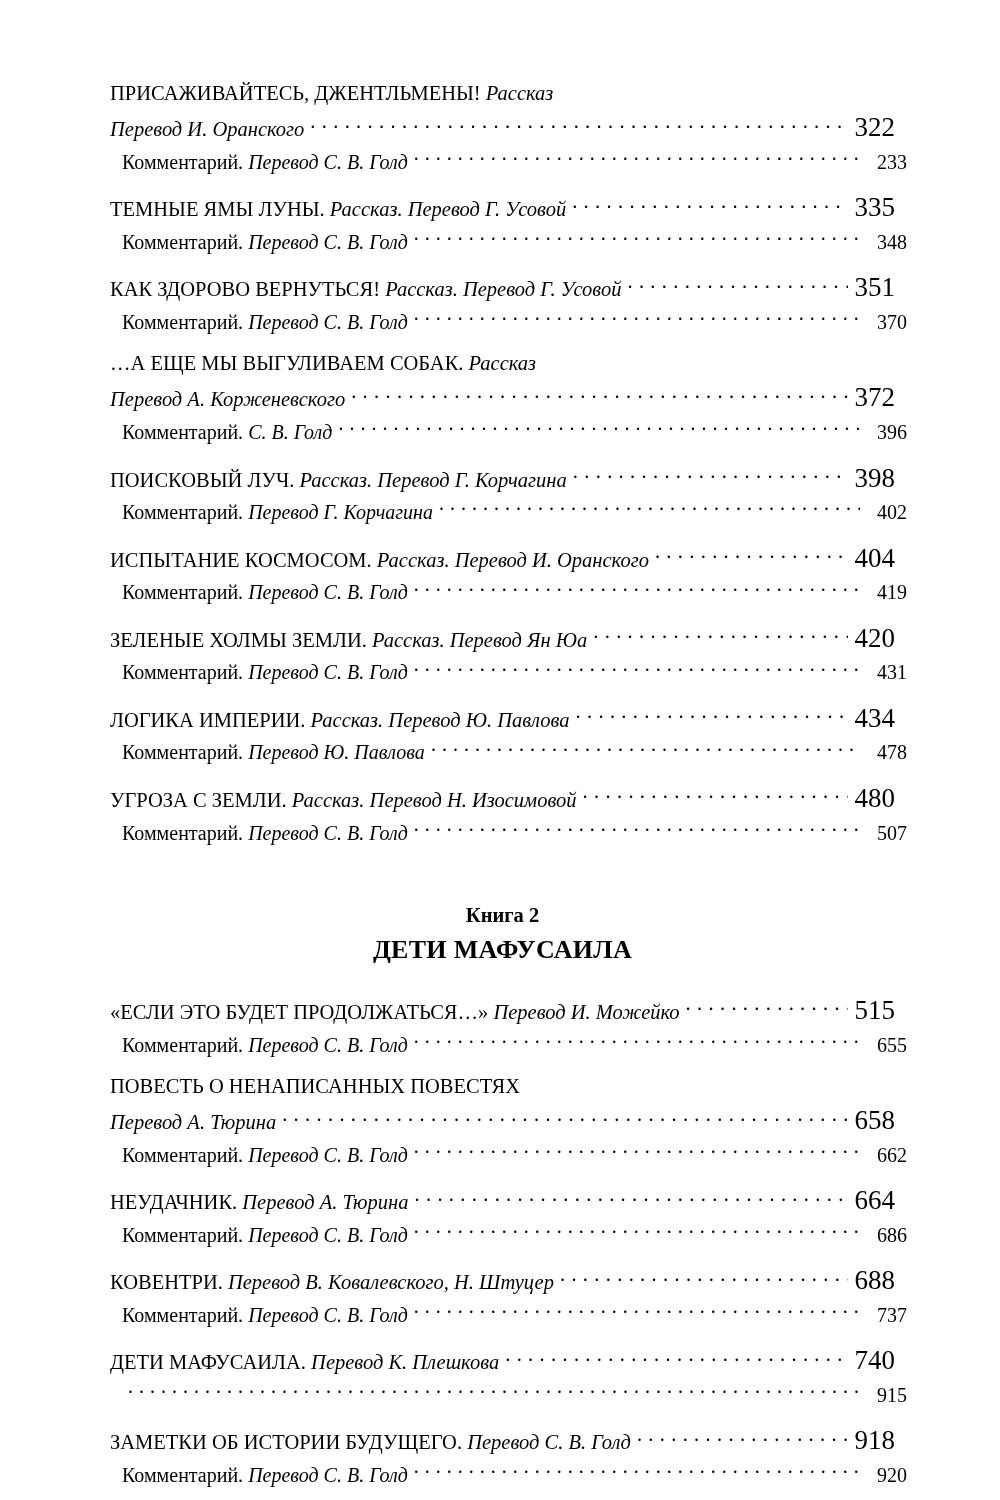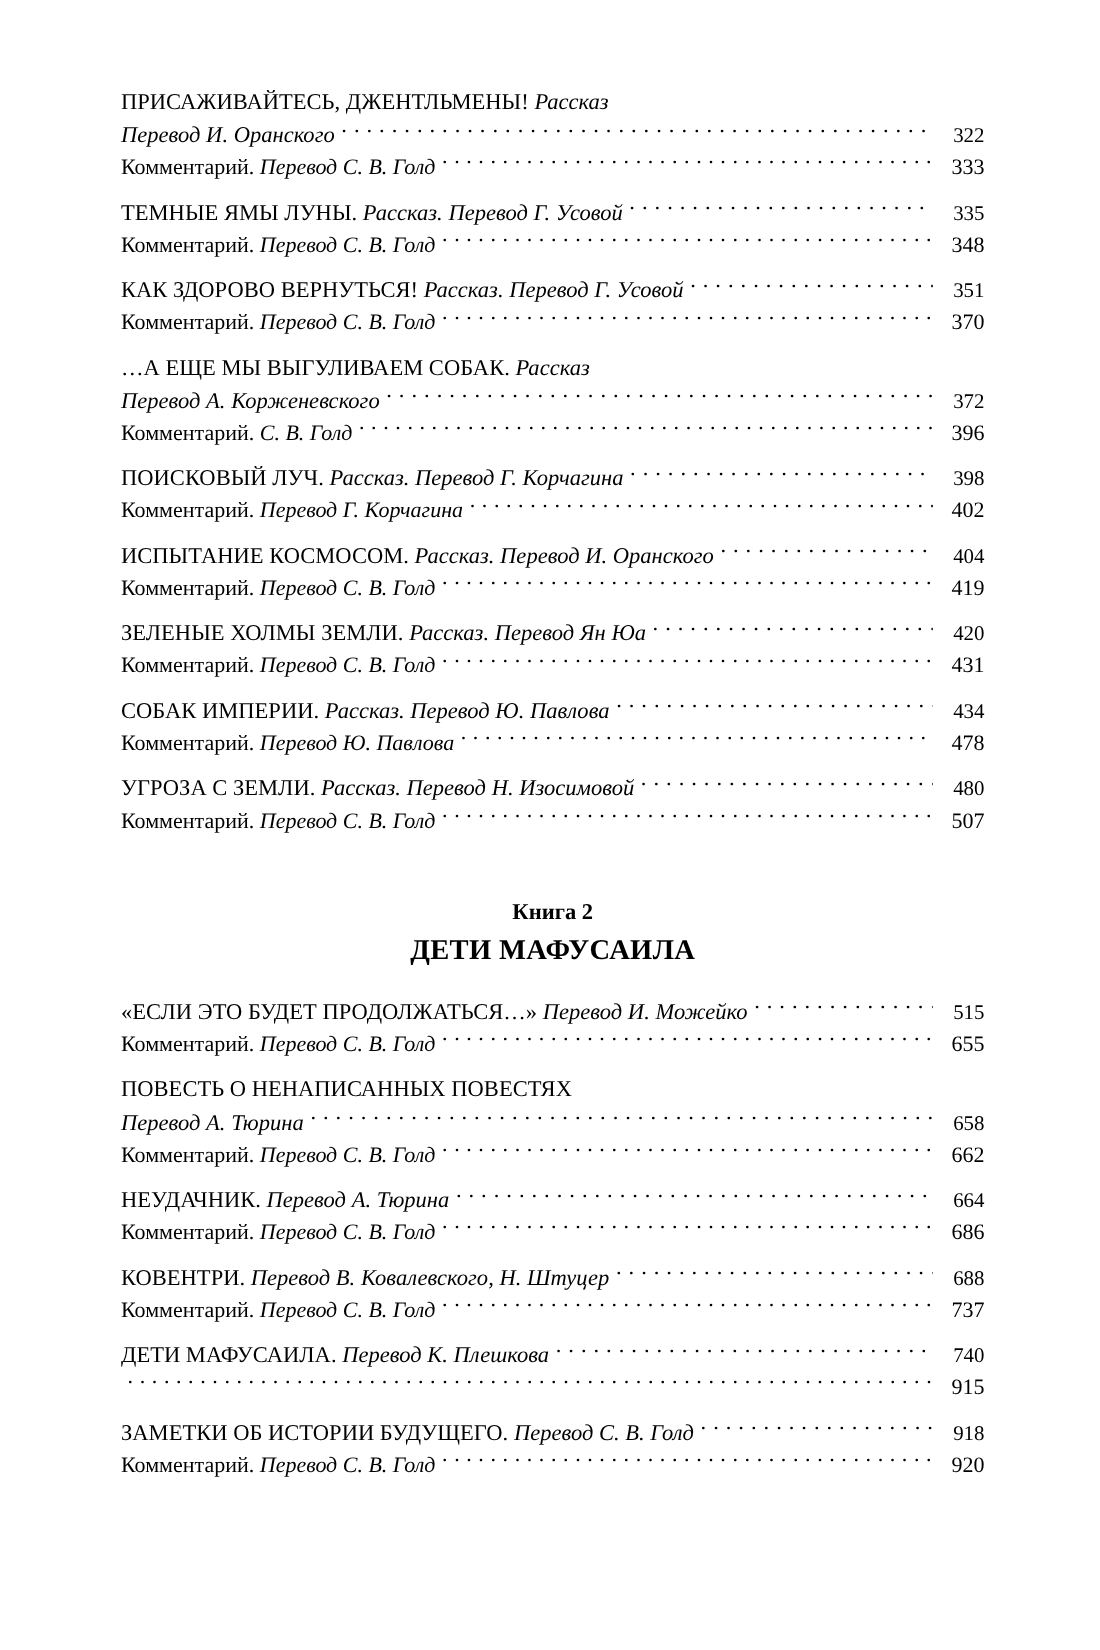--- a/index.html
+++ b/index.html
@@ -58,7 +58,7 @@
     flex: 0 0 auto;
     text-align: right;
     min-width: 42px;
-    font-size: 19px;
+    font-size: 27px;
   }
 
   

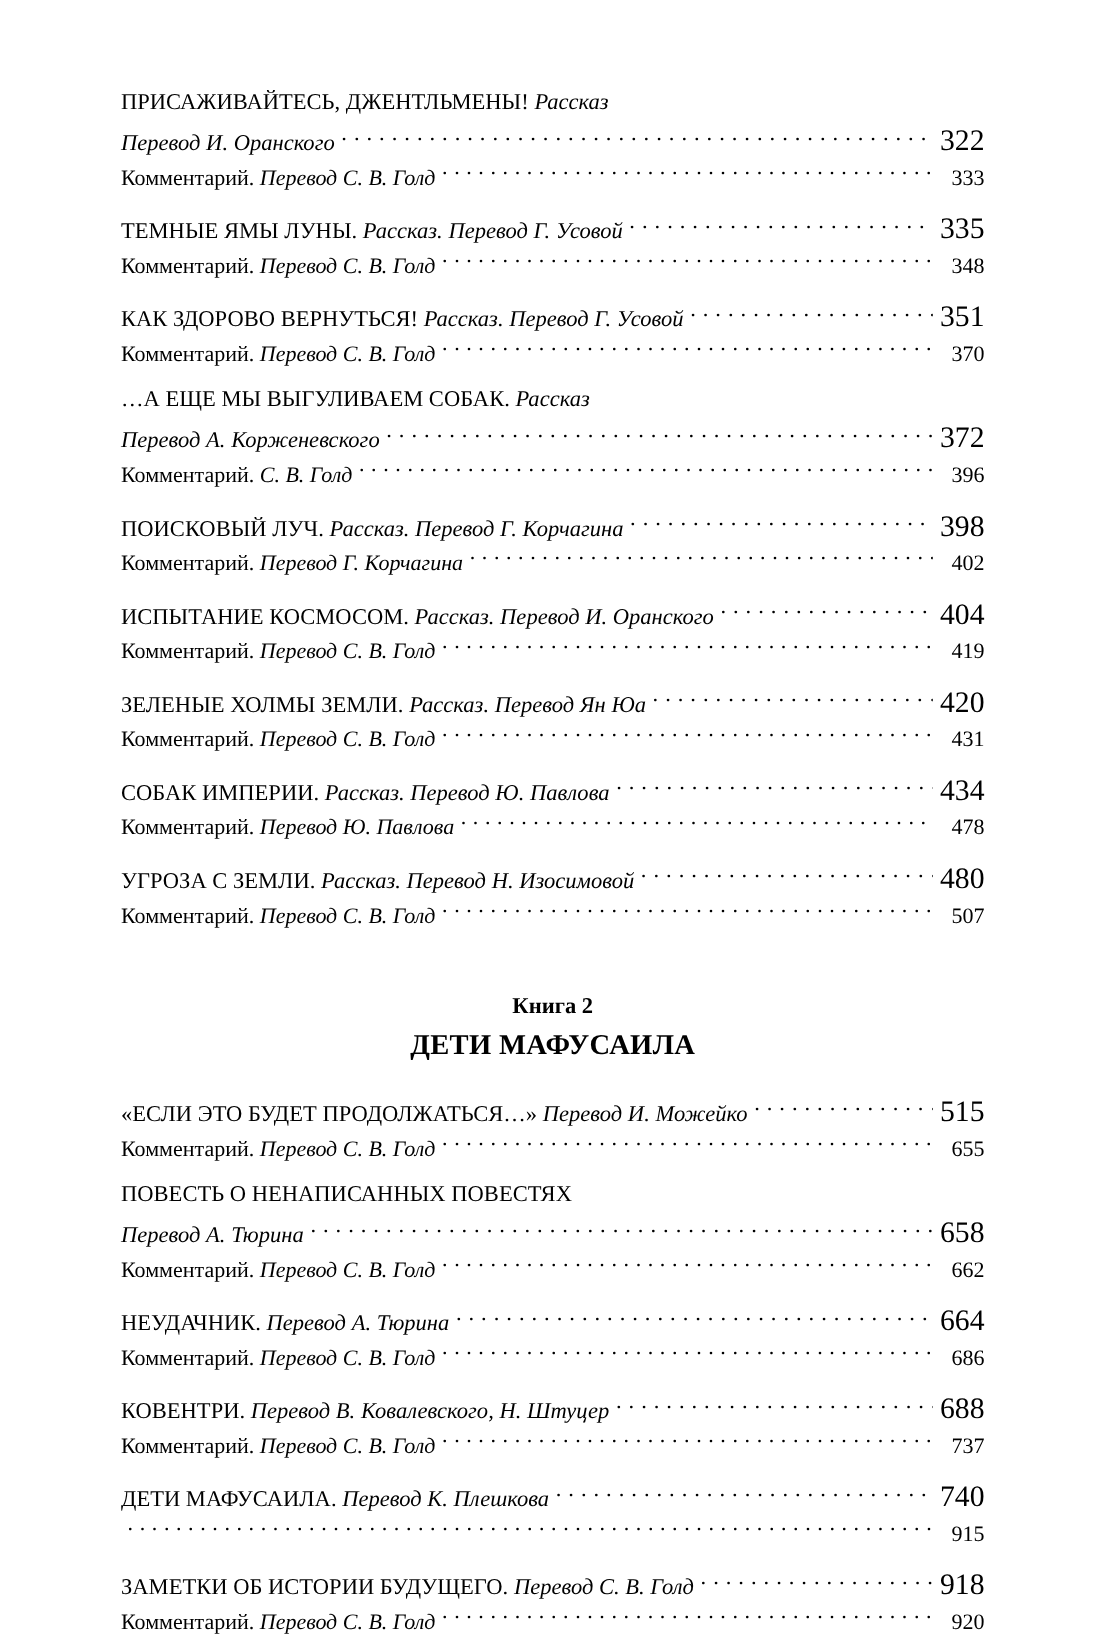--- a/index.html
+++ b/index.html
@@ -73,6 +73,7 @@
   }
   .comment-line {
     font-size: 20px;
+    margin-left: 12px;
   }
   .comment-line .pageno {
     font-size: 20px;

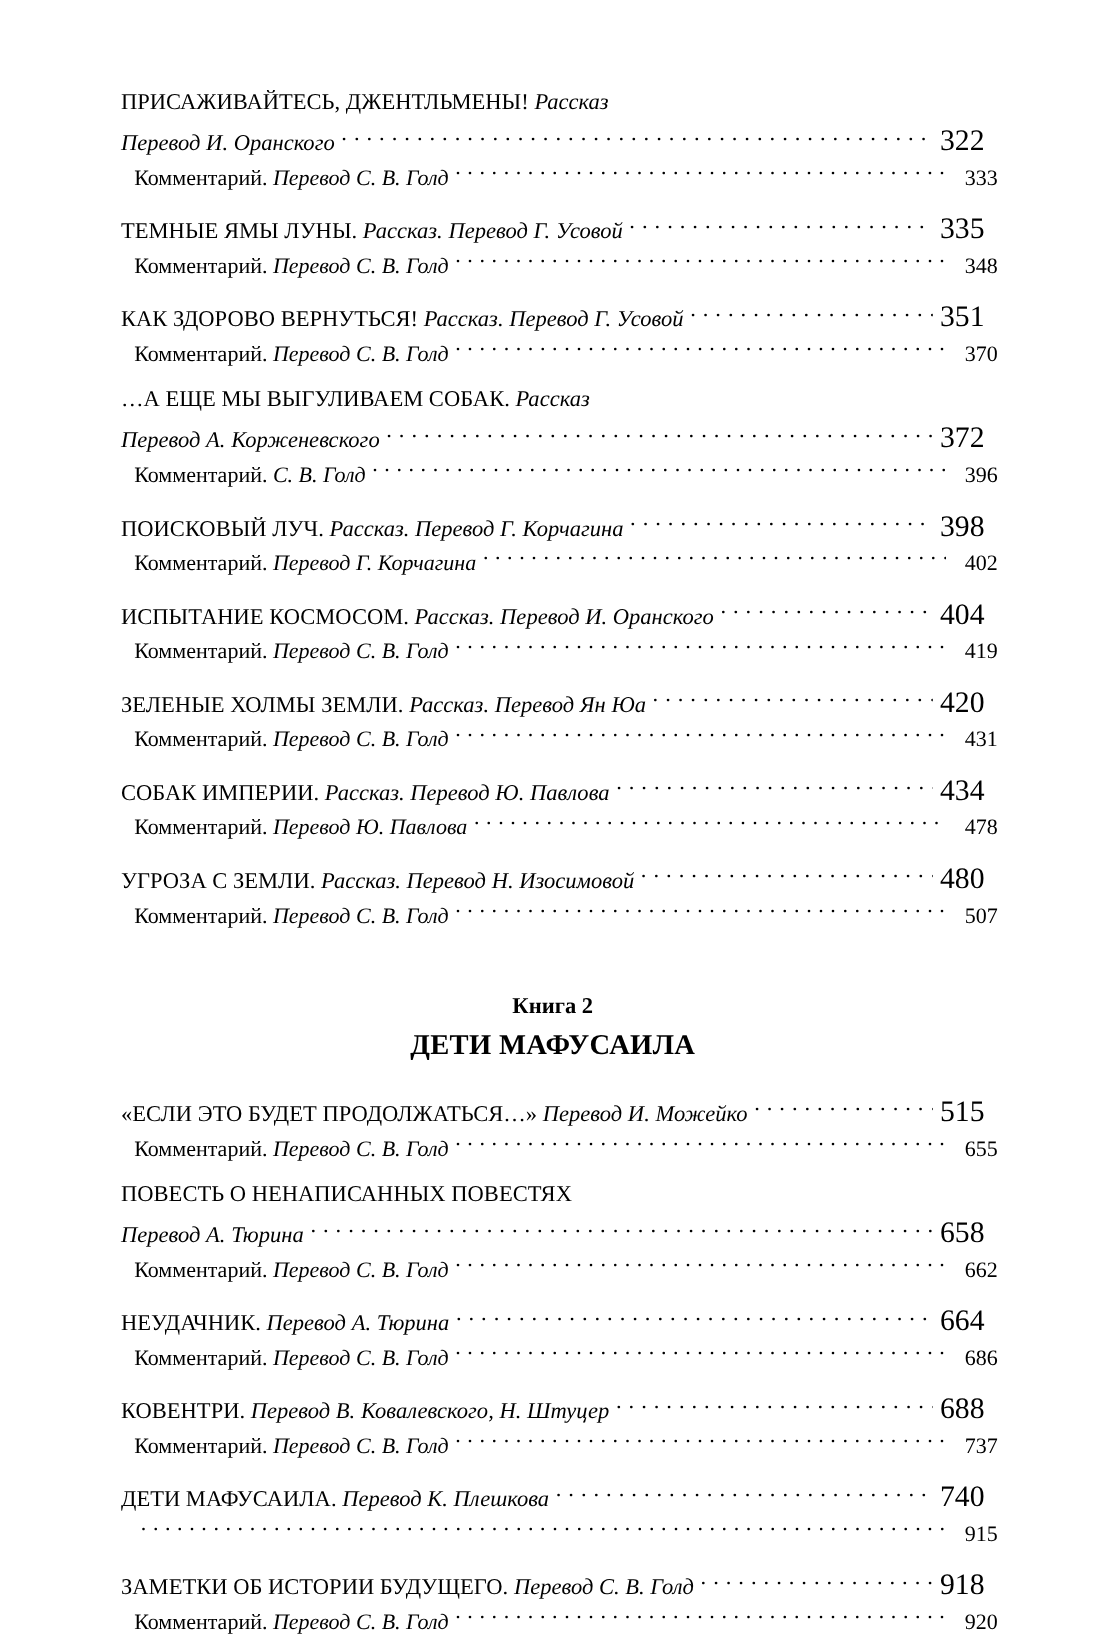--- a/index.html
+++ b/index.html
@@ -125,7 +125,7 @@
       <div class="entry-line comment-line">
         <span class="txt"><span>Комментарий.</span><span class="ital"> Перевод С. В. Голд</span></span>
         <span class="leader"></span>
-        <span class="pageno">333</span>
+        <span class="pageno">233</span>
       </div>
     </div>
 

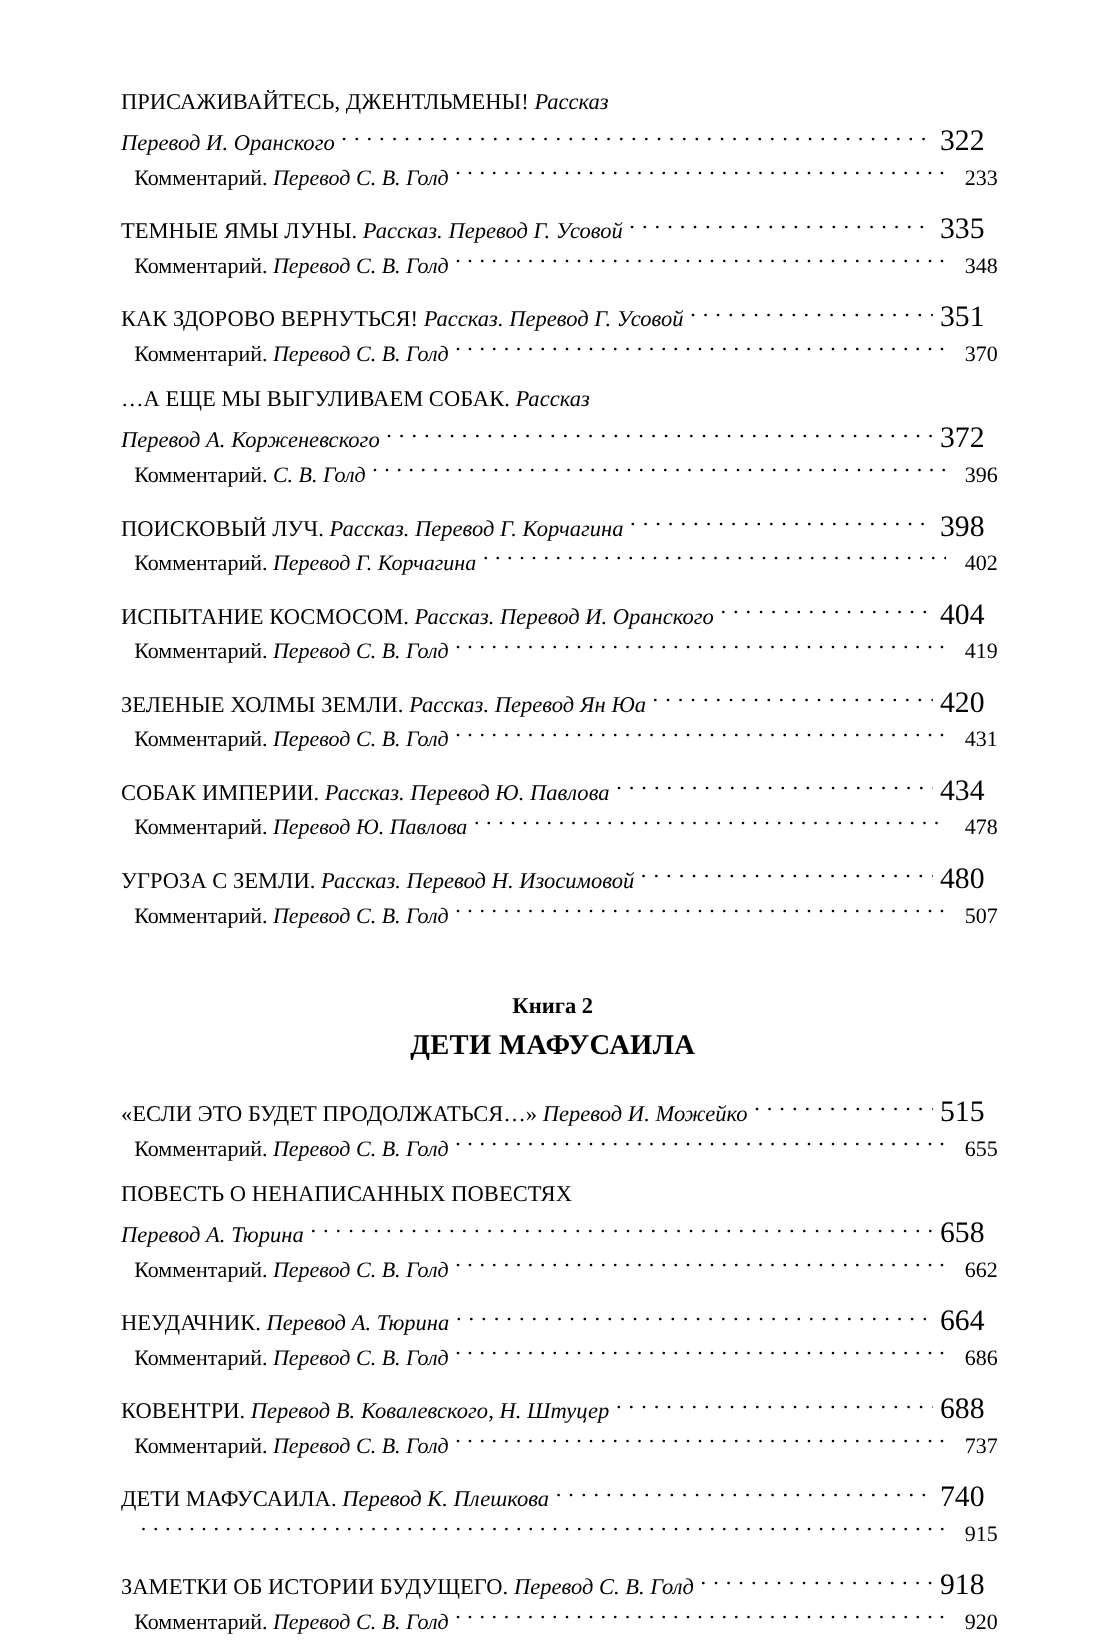--- a/index.html
+++ b/index.html
@@ -212,7 +212,7 @@
 
     <div class="toc-block">
       <div class="entry-line">
-        <span class="txt"><span class="maintitle">СОБАК ИМПЕРИИ.</span><span class="ital"> Рассказ. Перевод Ю. Павлова</span></span>
+        <span class="txt"><span class="maintitle">ЛОГИКА ИМПЕРИИ.</span><span class="ital"> Рассказ. Перевод Ю. Павлова</span></span>
         <span class="leader"></span>
         <span class="pageno">434</span>
       </div>

